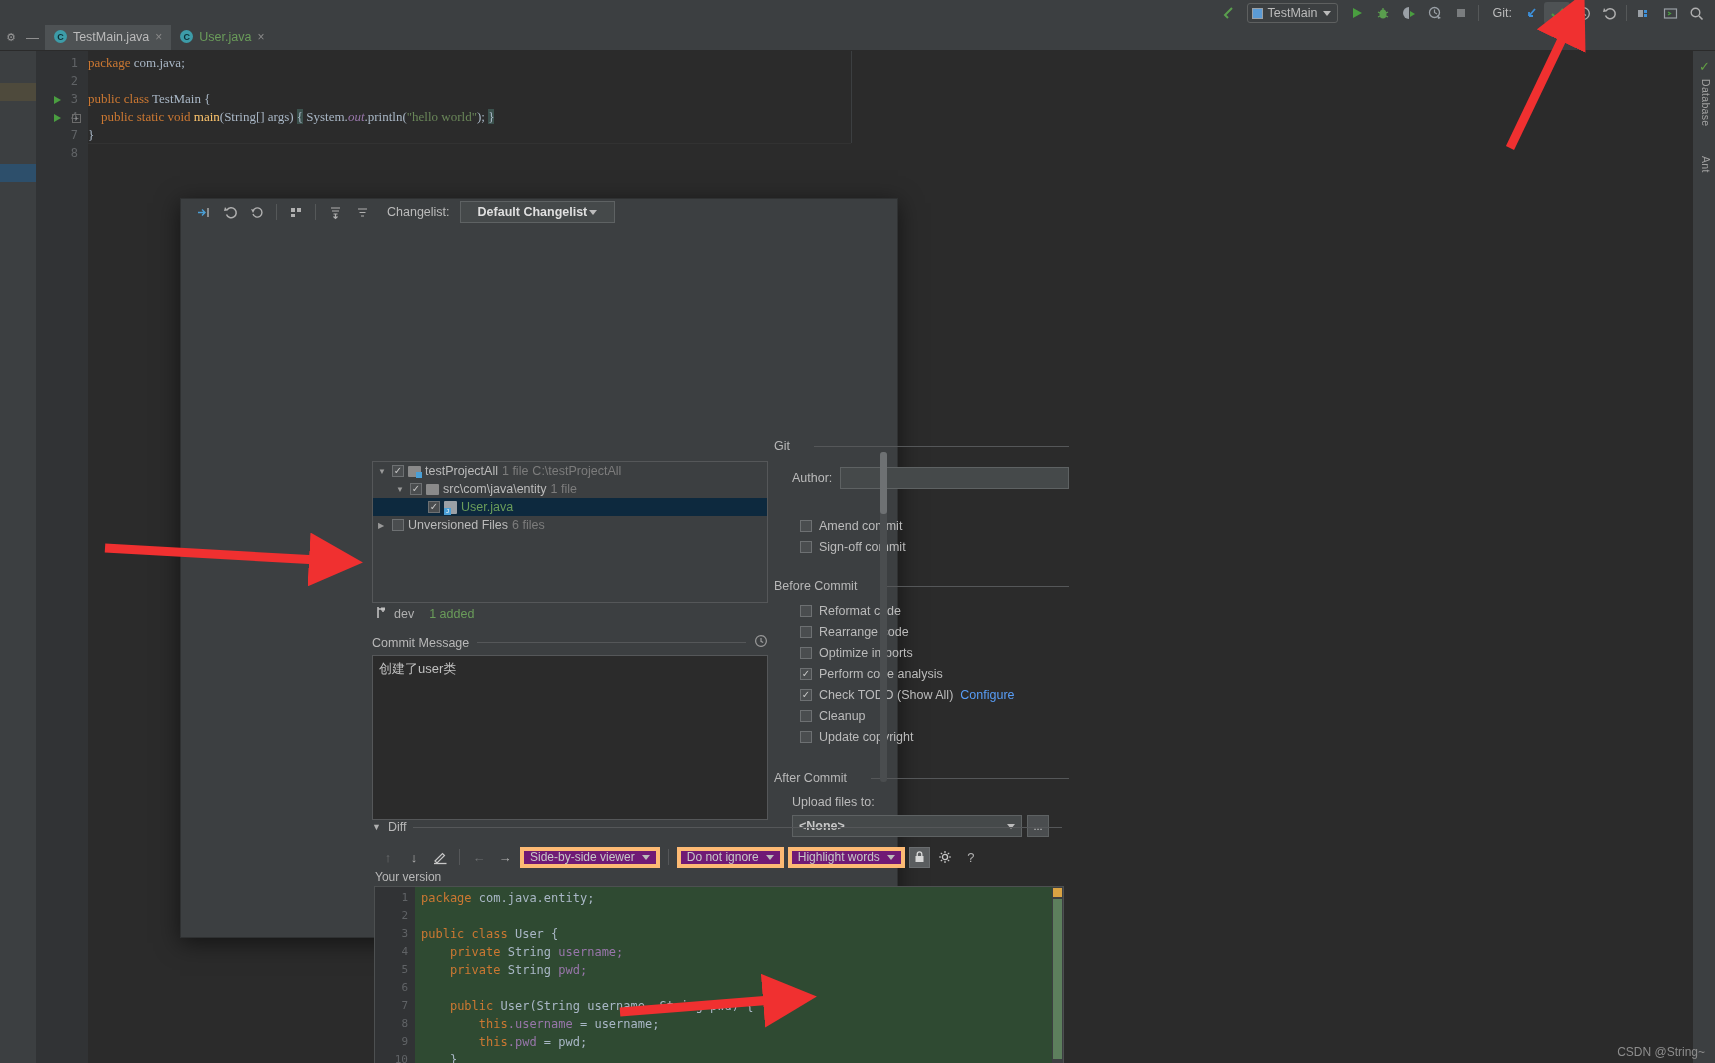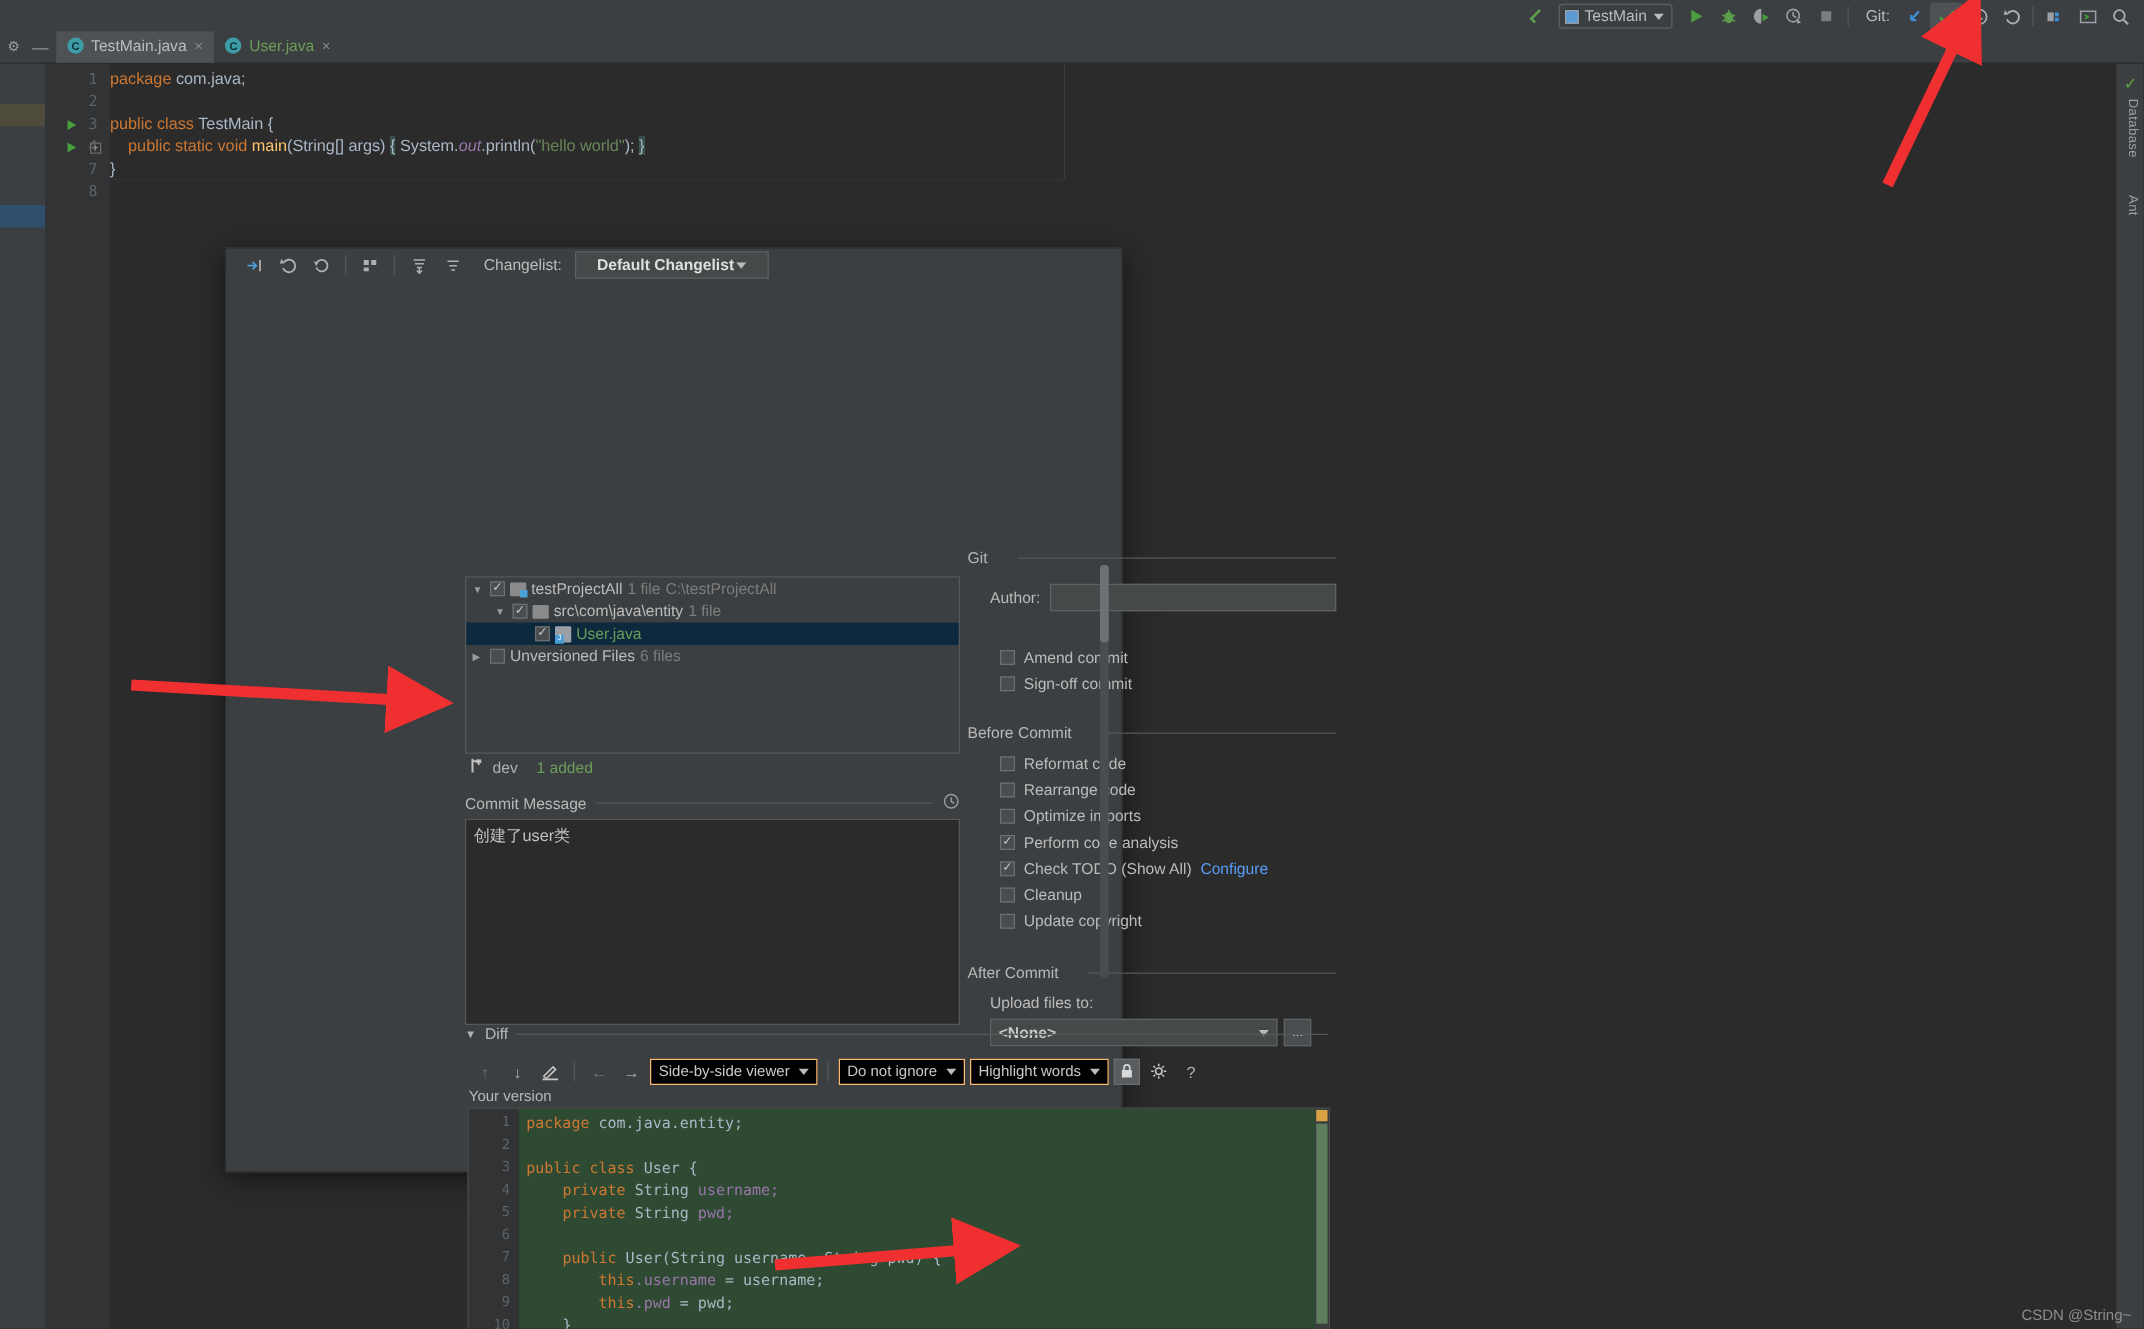--- a/index.html
+++ b/index.html
@@ -73,7 +73,7 @@
   }
   .code-area {
     position: absolute; left: 88px; top: 0; right: 0; height: 100%;
-    background: #2b2b2b; font-family: Liberation Sans, sans-serif; font-size: 13px;
+    background: #2b2b2b; font-family: Liberation Serif, serif; font-size: 13px;
   }
   .code-area .rightguide { position: absolute; left: 763px; top: 0; width: 1px; height: 92px; background: #3c3f41; }
   .code-area .bottomline { position: absolute; left: 0; top: 92px; width: 763px; height: 1px; background: #323232; }

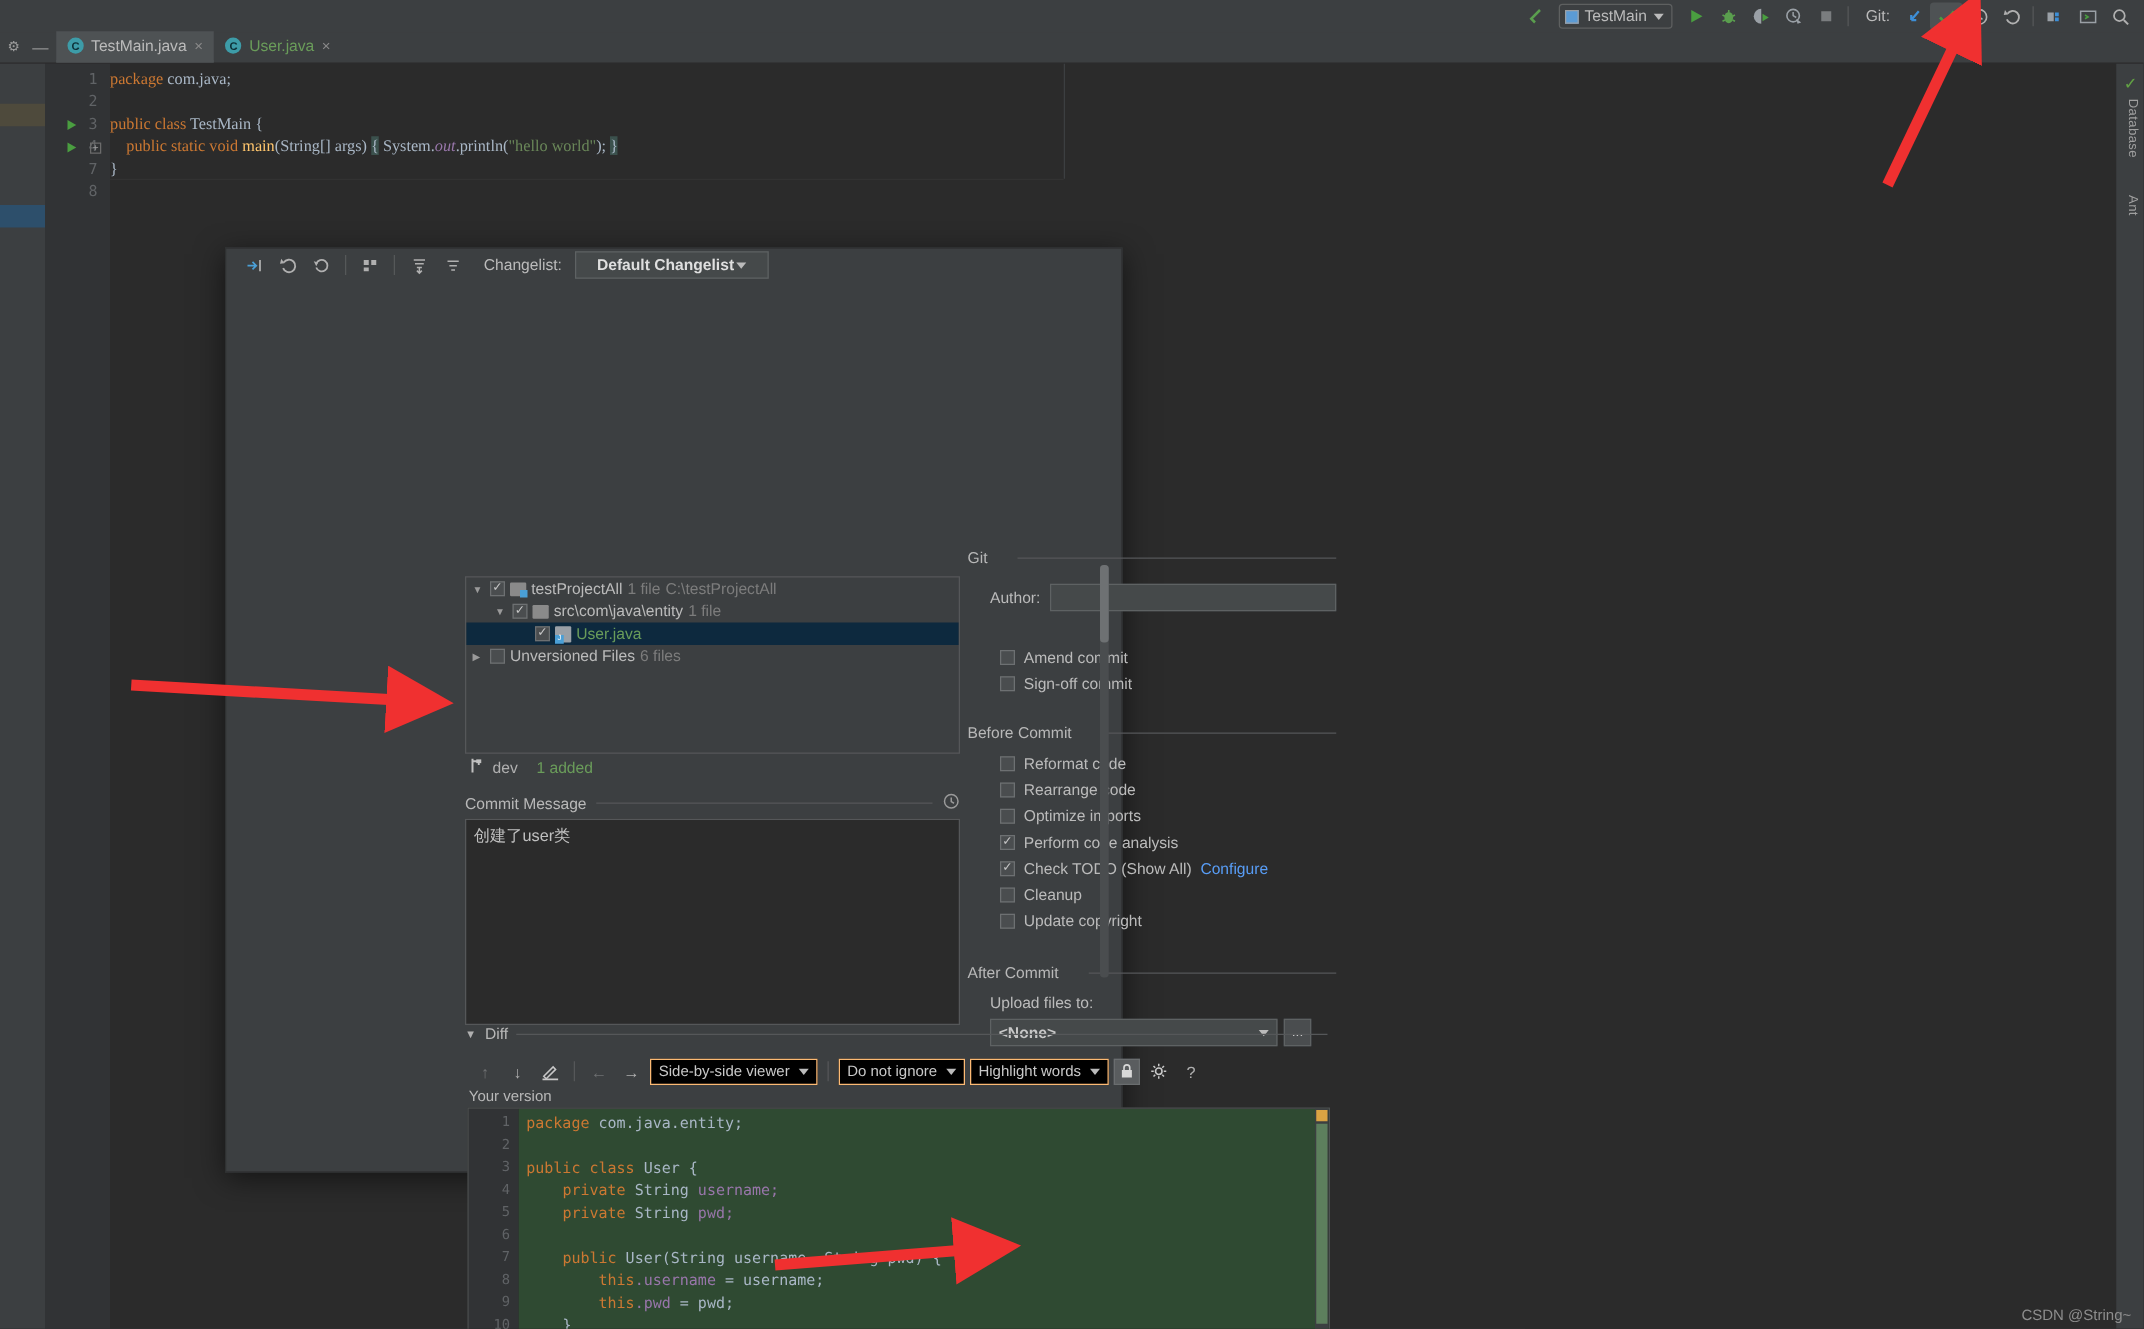--- a/index.html
+++ b/index.html
@@ -187,7 +187,7 @@
   .diff-toolbar { position: absolute; left: 196px; top: 647px; width: 690px; height: 22px; display: flex; align-items: center; gap: 4px; }
   .dtb-i { width: 22px; height: 20px; display:flex; align-items:center; justify-content:center; color: #b0b0b0; font-size: 13px; }
   .dtb-i.dim { color: #6e7072; }
-  .dcombo { height: 21px; background: #000000; border: 1px solid #fdba74; display: flex; align-items: center; gap: 7px; padding: 0 6px; color: #c8c8c8; font-size: 12px; }
+  .dcombo { height: 21px; background: #701a75; border: 4px solid #fdba74; display: flex; align-items: center; gap: 7px; padding: 0 6px; color: #c8c8c8; font-size: 12px; }
   .dsep { width: 1px; height: 16px; background: #555759; margin: 0 4px; }
   .lock-btn { width: 21px; height: 21px; background: #5a5d5f; border: 1px solid #6a6d6f; display:flex;align-items:center;justify-content:center; color: #d8d8d8; font-size: 11px; }
   .yourver { position: absolute; left: 194px; top: 671px; color: #b8b8b8; font-size: 12px; }

